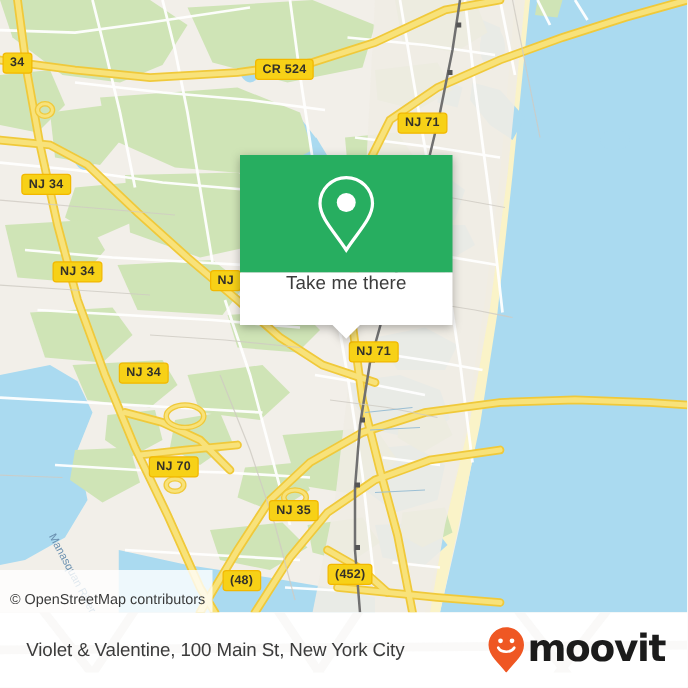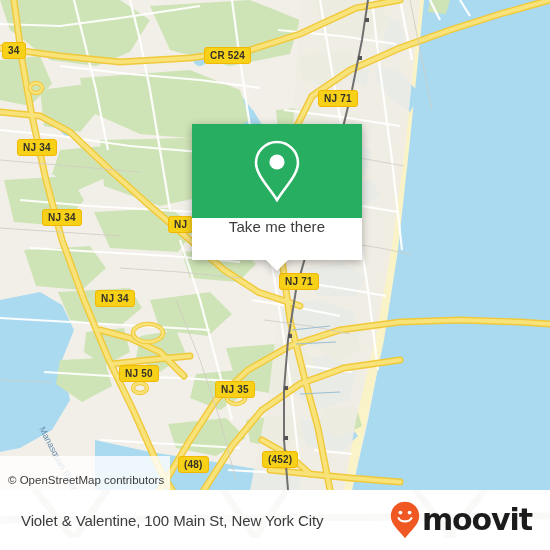--- a/index.html
+++ b/index.html
@@ -349,7 +349,7 @@
     <div class="shield" style="left:168px; top:216px;">NJ</div>
     <div class="shield" style="left:95px; top:290px;">NJ 34</div>
     <div class="shield" style="left:279px; top:273px;">NJ 71</div>
-    <div class="shield" style="left:119px; top:365px;">NJ 50</div>
+    <div class="shield" style="left:119px; top:365px;">NJ 70</div>
     <div class="shield" style="left:215px; top:381px;">NJ 35</div>
     <div class="shield" style="left:178px; top:456px;">(48)</div>
     <div class="shield" style="left:262px; top:451px;">(452)</div>

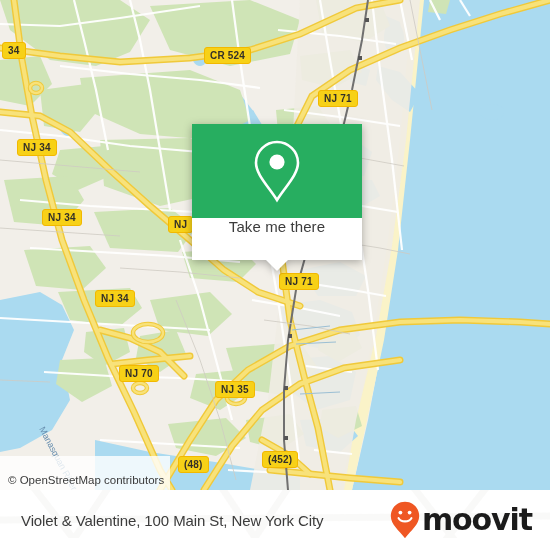--- a/index.html
+++ b/index.html
@@ -350,7 +350,7 @@
     <div class="shield" style="left:95px; top:290px;">NJ 34</div>
     <div class="shield" style="left:279px; top:273px;">NJ 71</div>
     <div class="shield" style="left:119px; top:365px;">NJ 70</div>
-    <div class="shield" style="left:215px; top:381px;">NJ 35</div>
+    <div class="shield" style="left:215px; top:400px;">NJ 35</div>
     <div class="shield" style="left:178px; top:456px;">(48)</div>
     <div class="shield" style="left:262px; top:451px;">(452)</div>
 

